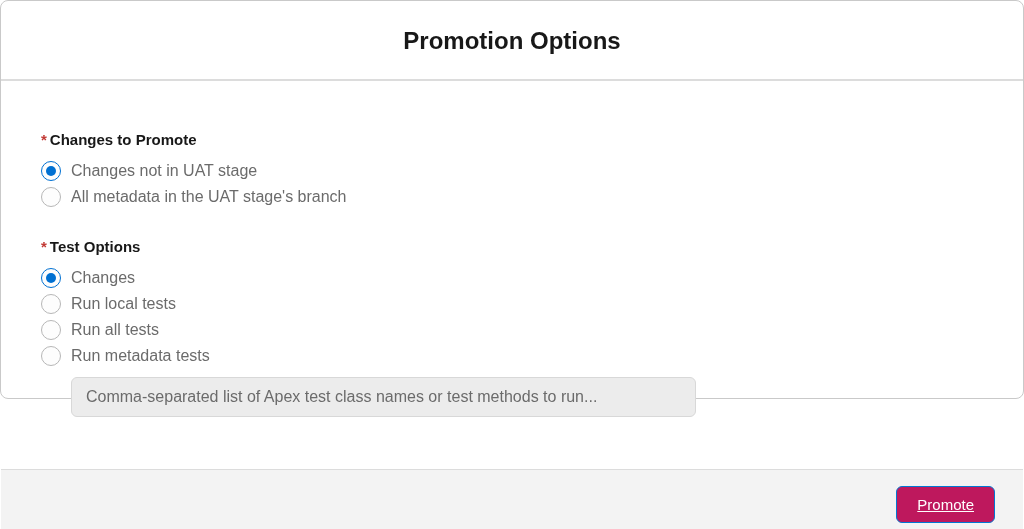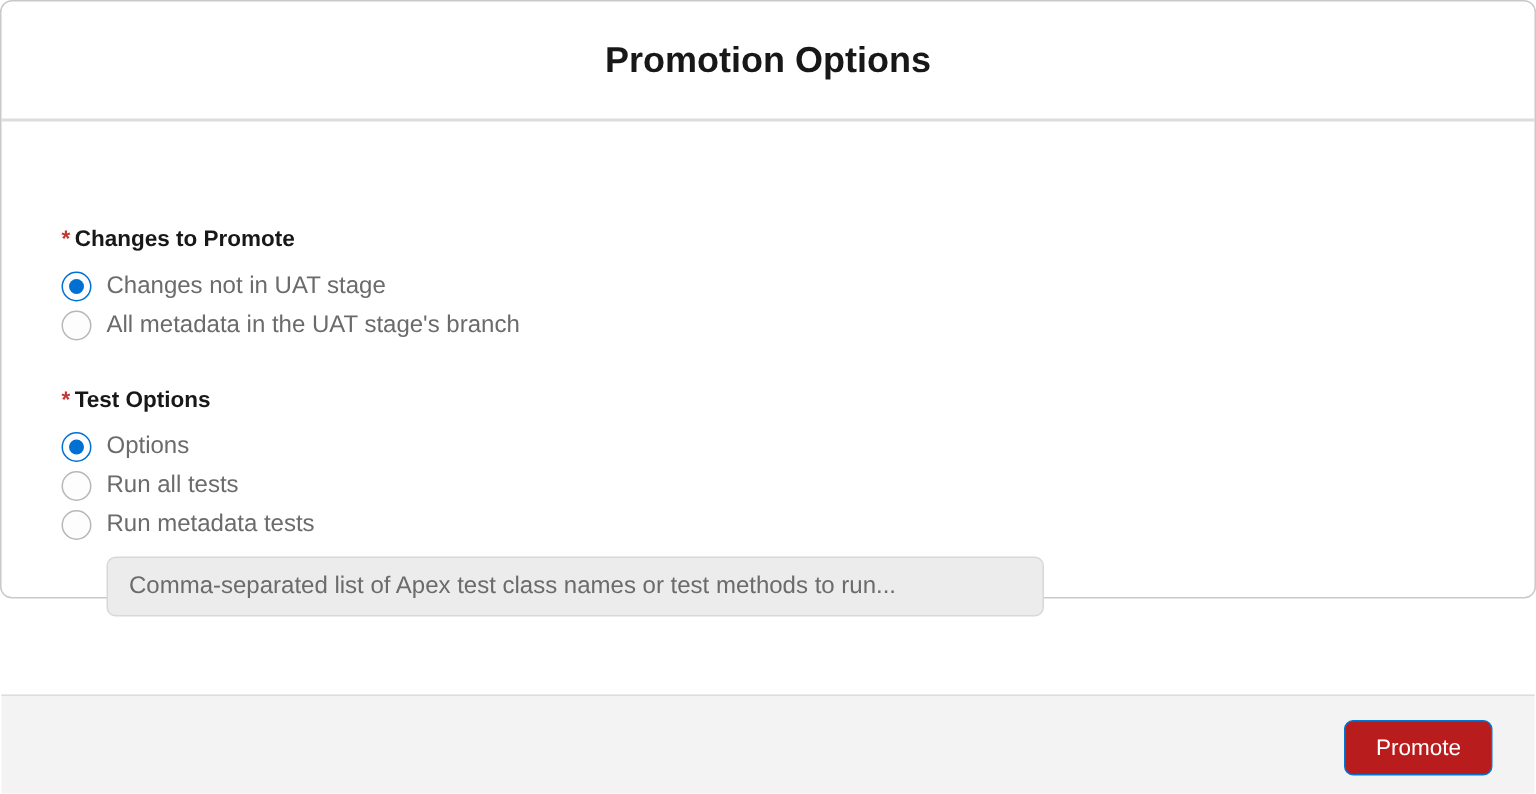--- a/index.html
+++ b/index.html
@@ -36,7 +36,6 @@
     .modal-body {
       flex: 1;
       padding: 50px 40px 24px 40px;
-      margin-top: 20px;
     }
     .section {
       margin-bottom: 28px;

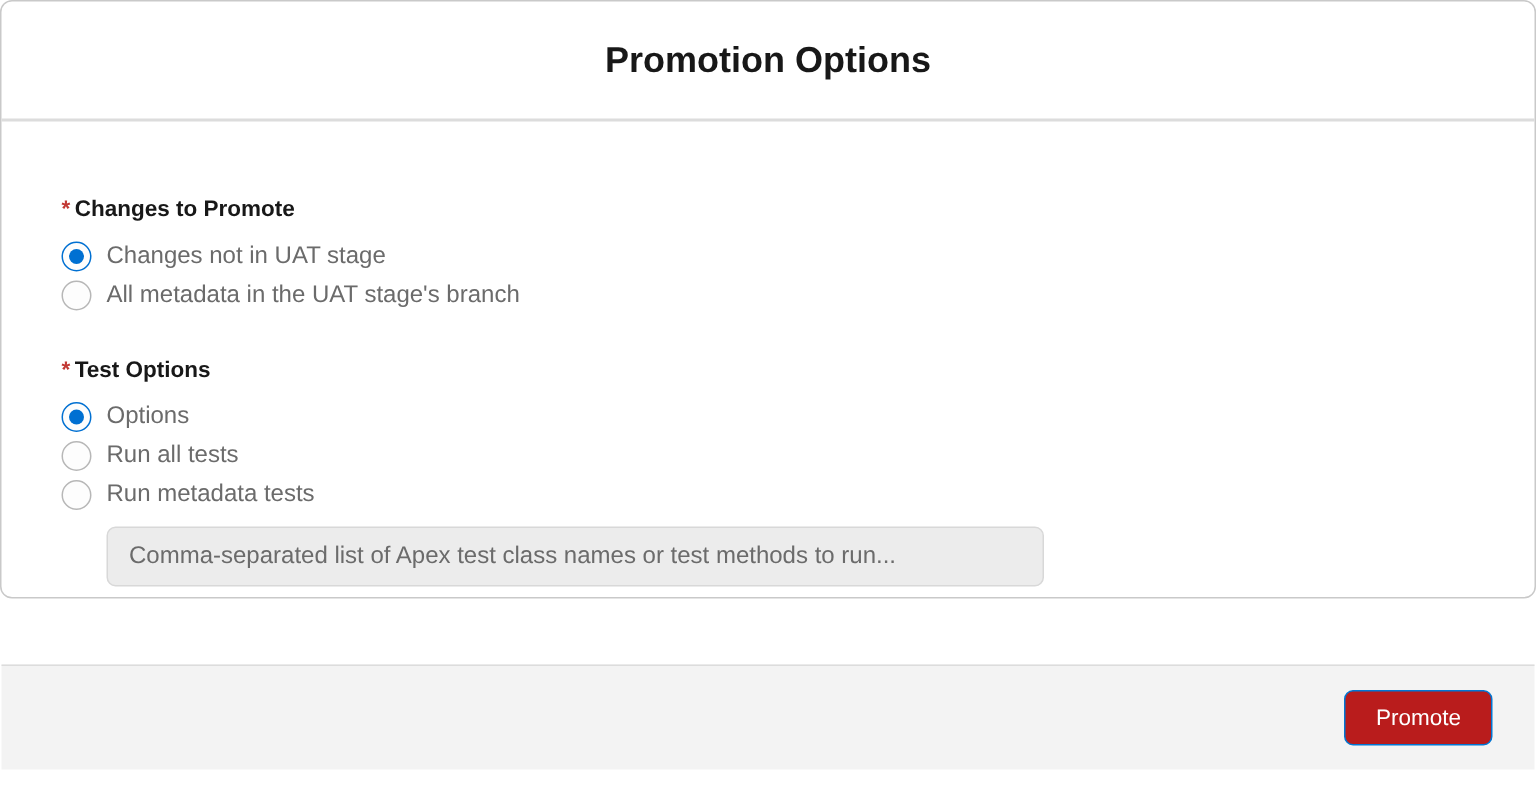--- a/index.html
+++ b/index.html
@@ -166,7 +166,7 @@
         <span class="radio-outer selected">
             <span class="radio-inner"></span>
           </span>
-        <span class="radio-label">Options</span>
+        <span class="radio-label">Changes</span>
       </div>
       <div class="radio-row">
         <span class="radio-outer"></span>

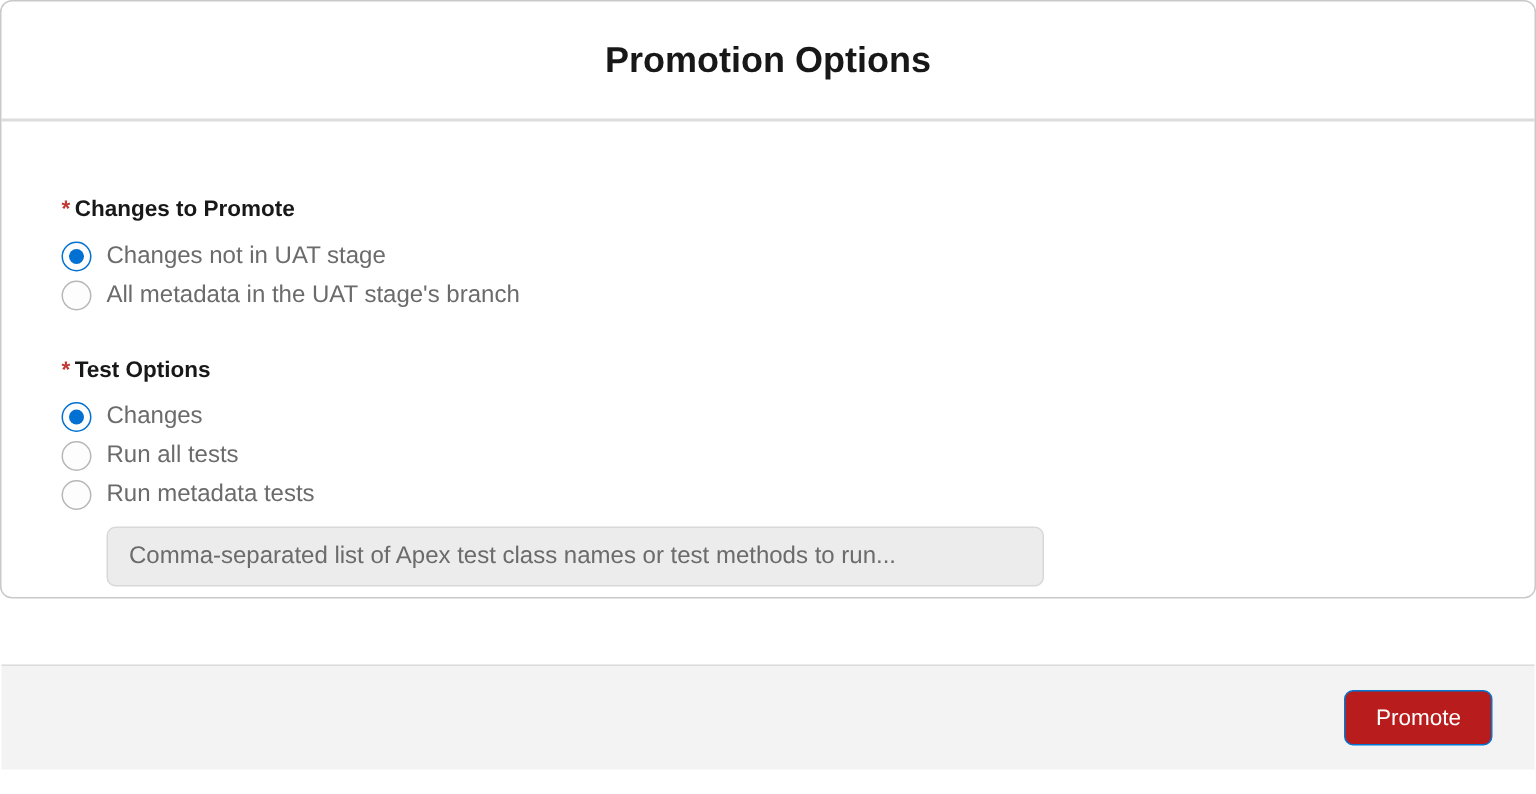--- a/index.html
+++ b/index.html
@@ -170,6 +170,10 @@
       </div>
       <div class="radio-row">
         <span class="radio-outer"></span>
+        <span class="radio-label">Run local tests</span>
+      </div>
+      <div class="radio-row">
+        <span class="radio-outer"></span>
         <span class="radio-label">Run all tests</span>
       </div>
       <div class="radio-row">

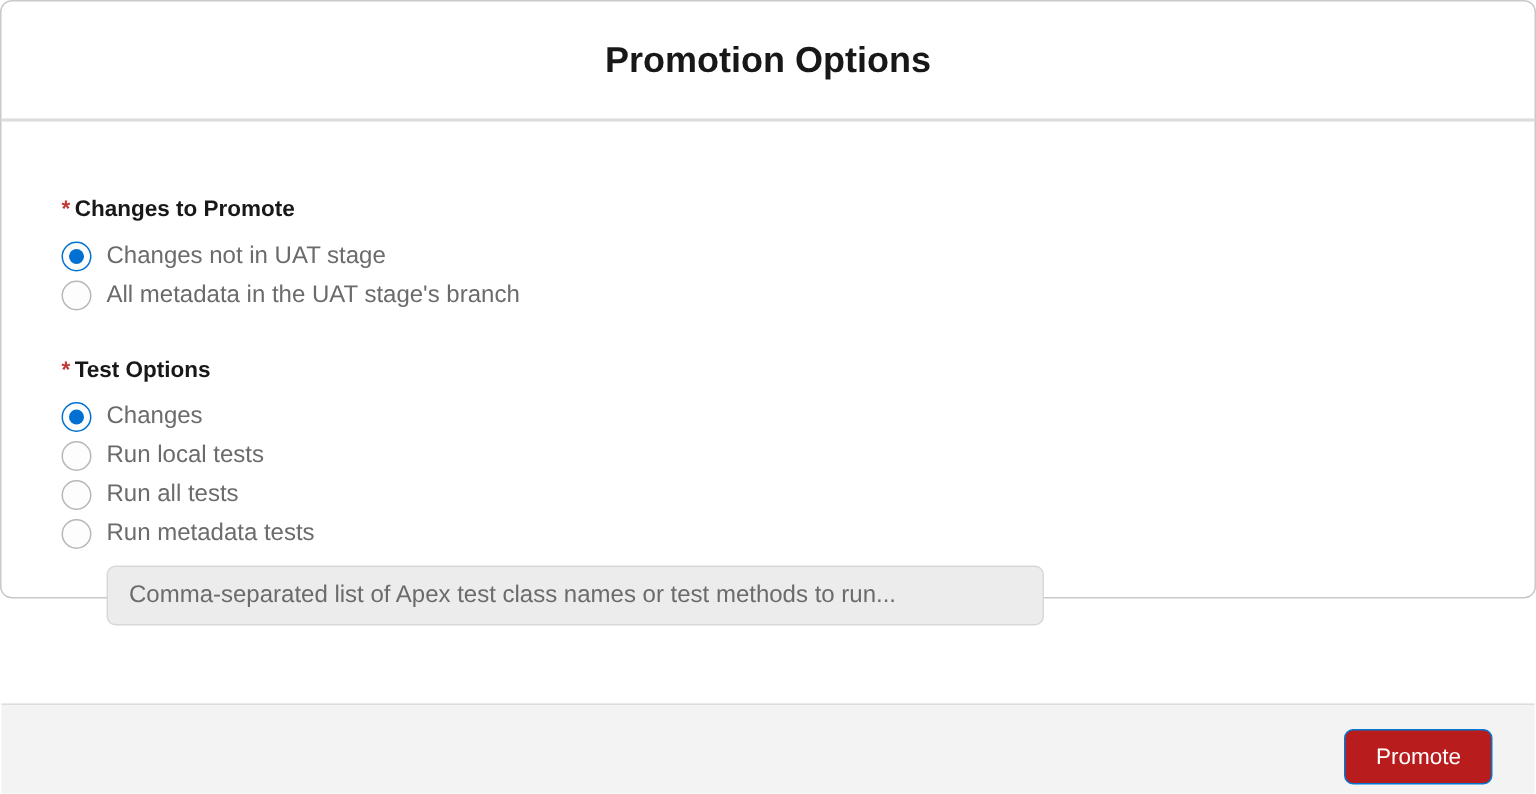--- a/index.html
+++ b/index.html
@@ -124,10 +124,11 @@
       border-color: #d8d8d8;
     }
     .btn-primary {
-      background: #b91c1c;
+      background: #be185d;
       color: #fff;
       border-color: #0176d3;
       font-weight: 400;
+      text-decoration: underline;
     }
   </style>
 </head>

